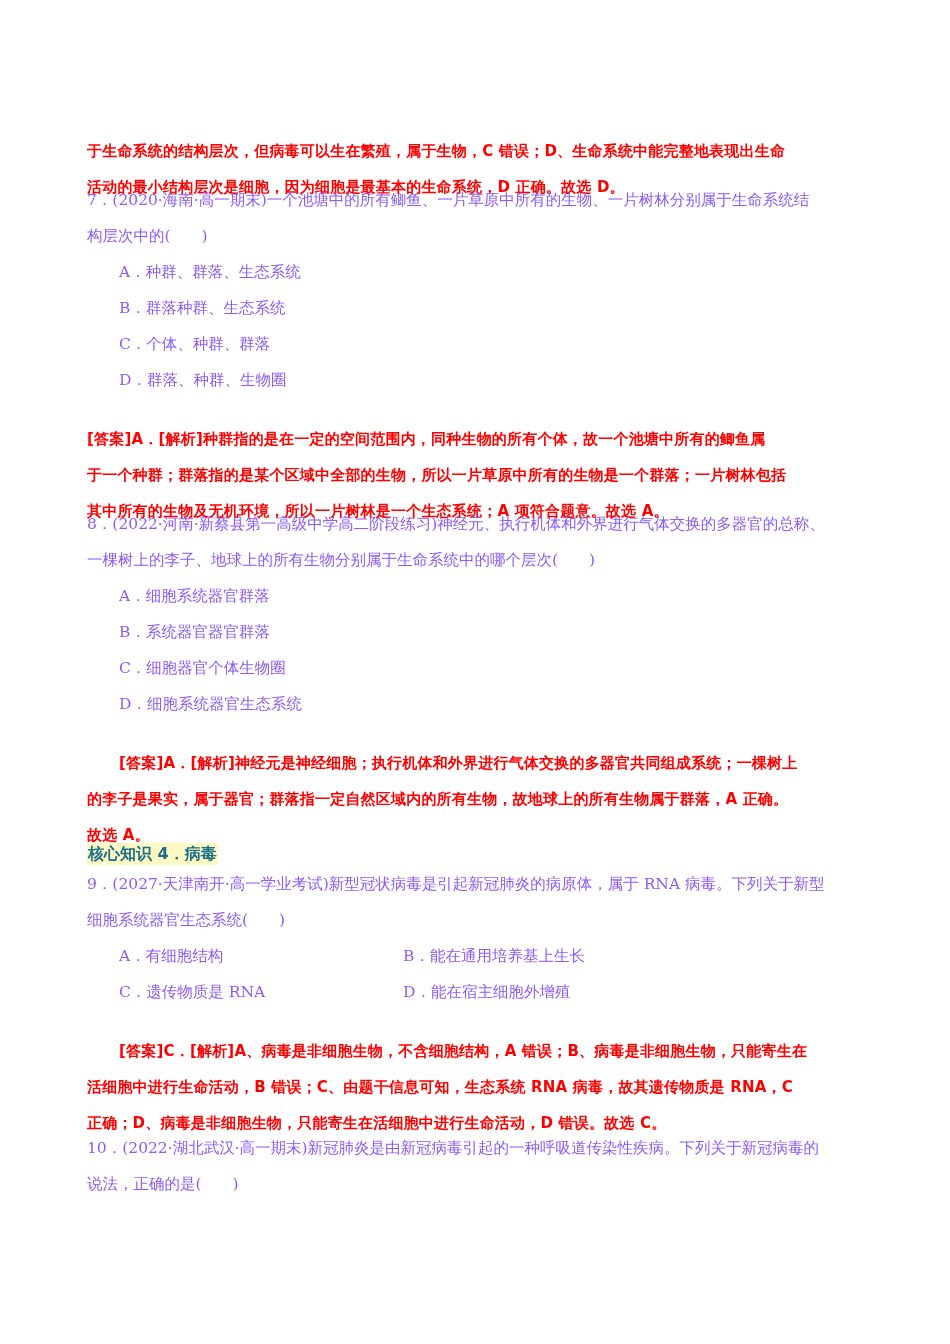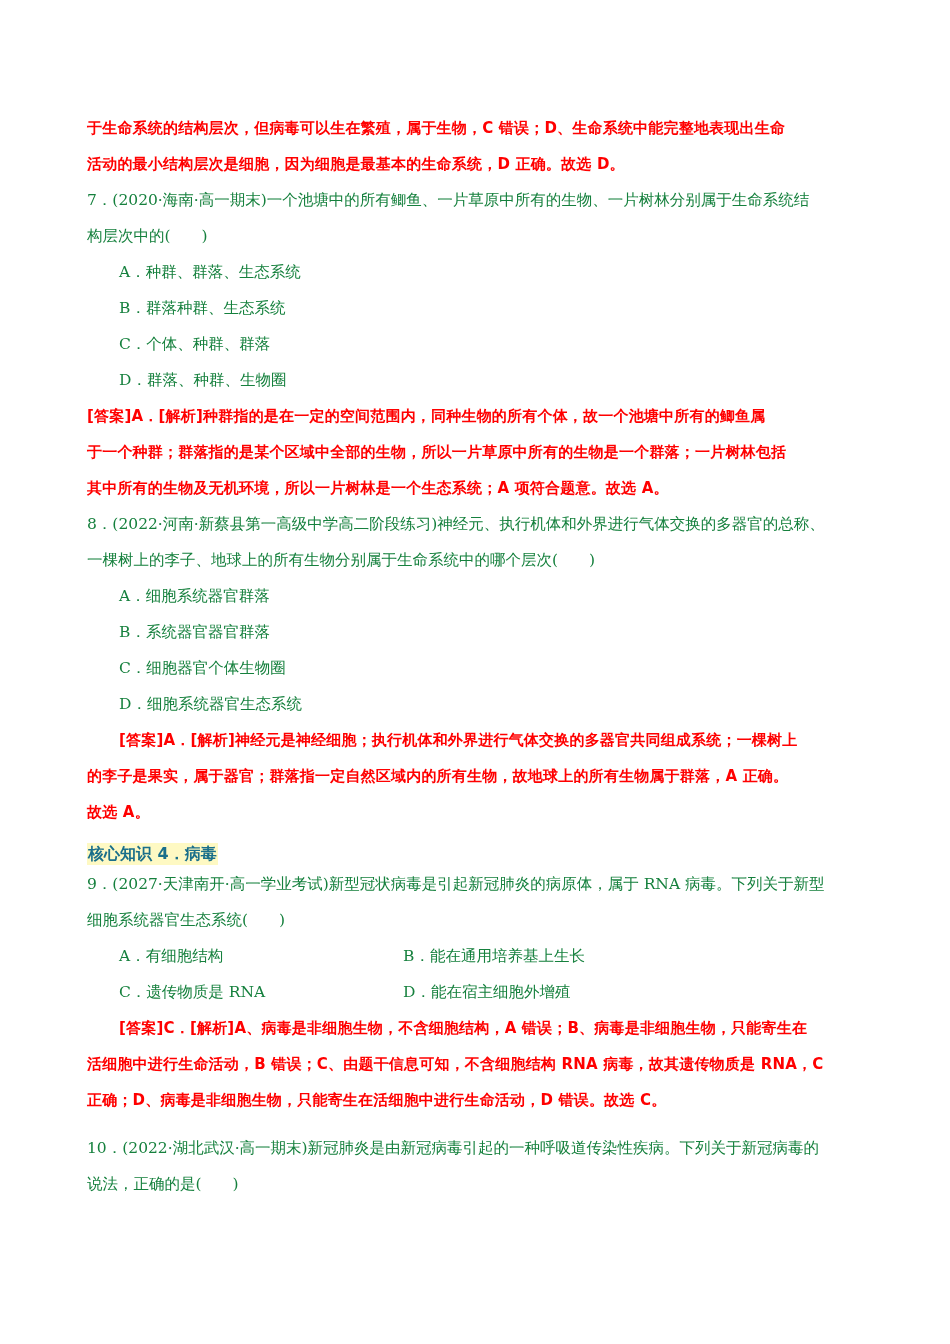--- a/index.html
+++ b/index.html
@@ -35,6 +35,7 @@
       font-family: "DejaVu Sans", "Liberation Sans", sans-serif;
       font-size: 15px;
       letter-spacing: 0.2px;
+      margin-top: 23px;
     }
     .q {
       color: #15803d;

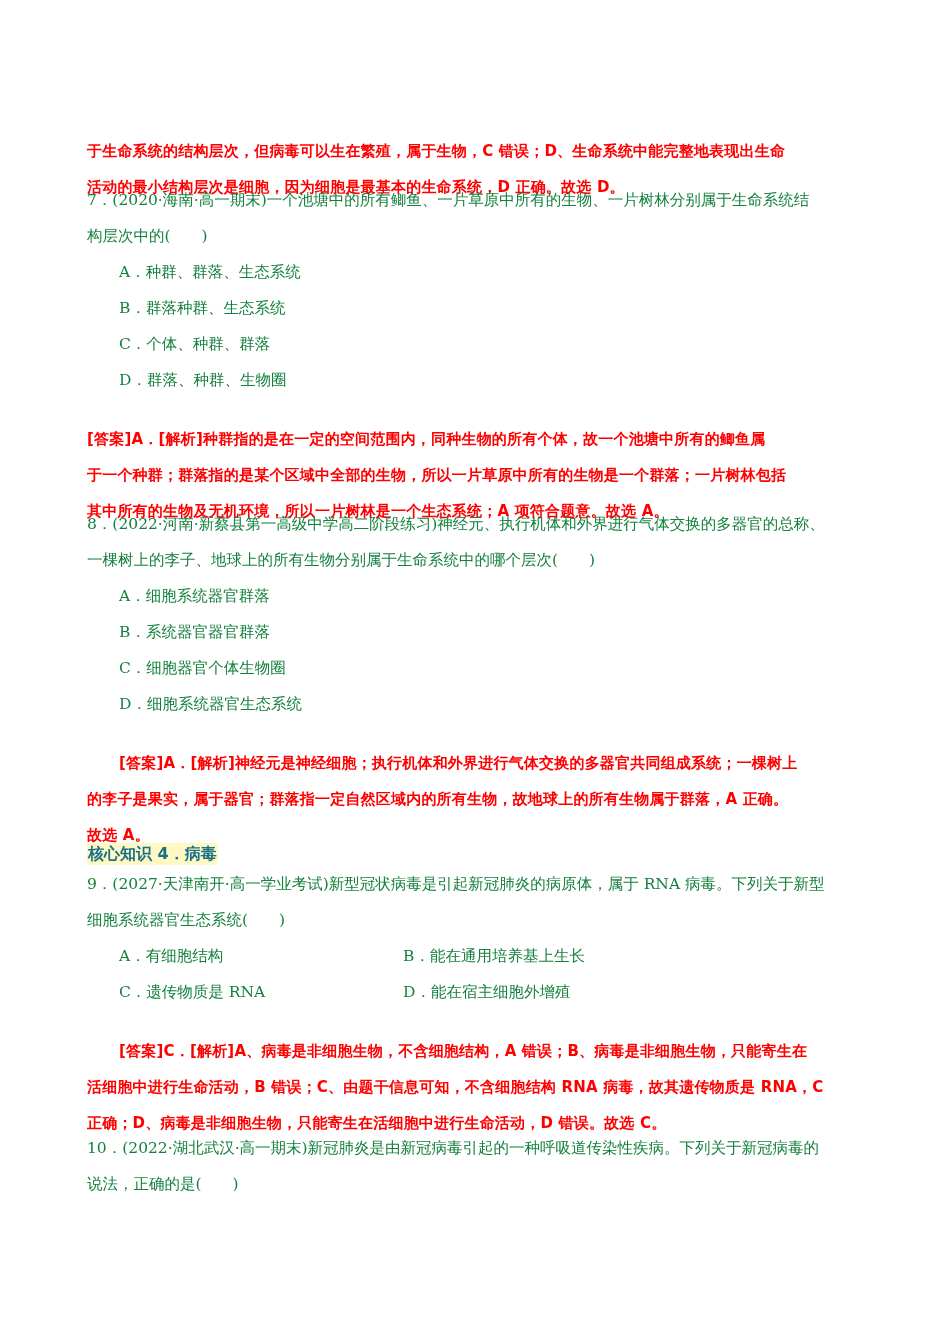--- a/index.html
+++ b/index.html
@@ -38,7 +38,7 @@
       margin-top: 23px;
     }
     .q {
-      color: #15803d;
+      color: #8b5cf6;
       font-size: 15.5px;
     }
     .opt {

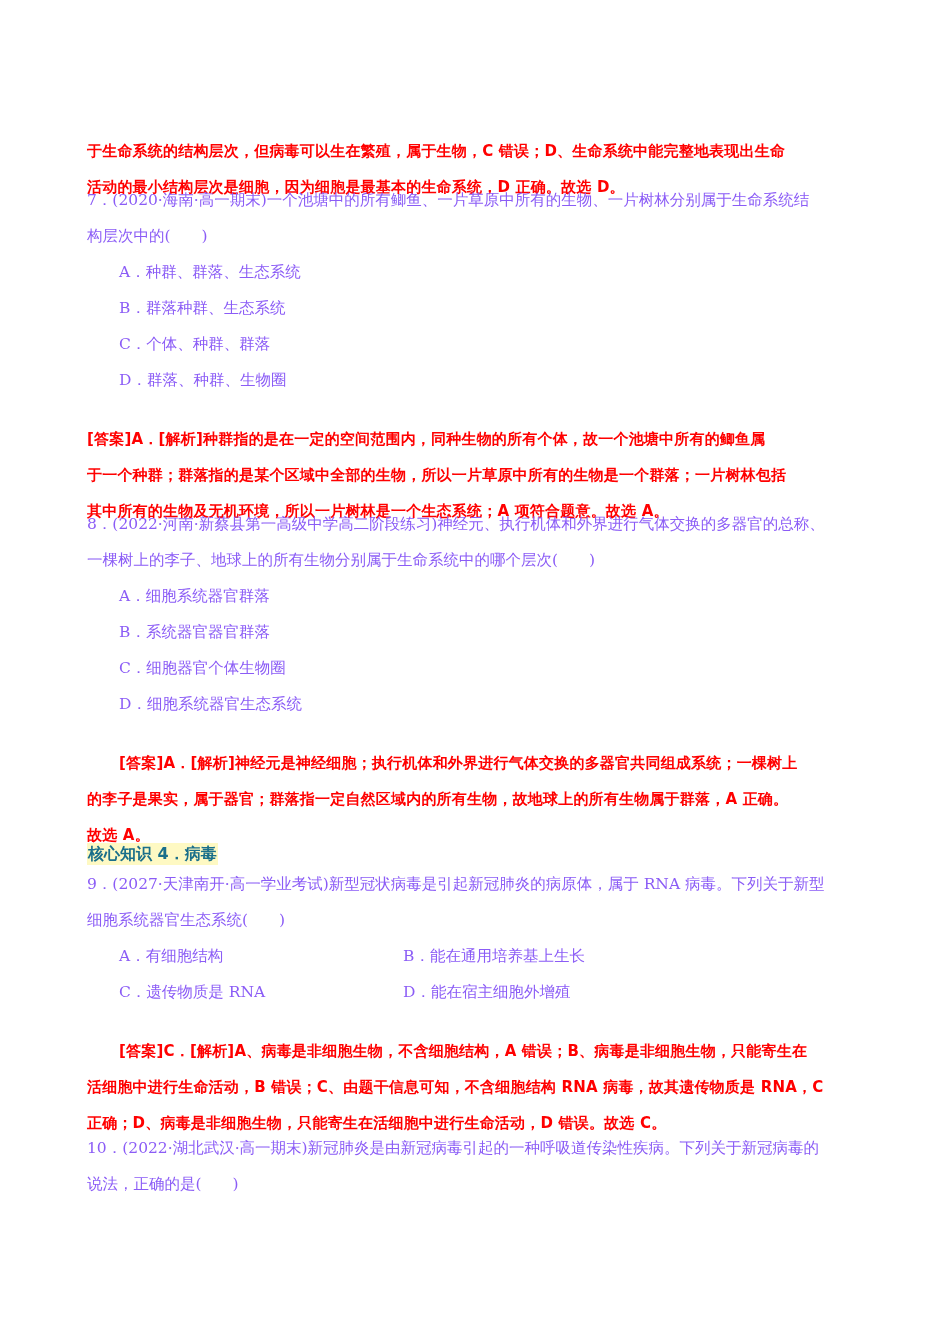--- a/index.html
+++ b/index.html
@@ -99,7 +99,7 @@
   <div class="line q opt" style="top:870px" data-name="question-9-option-c">C．遗传物质是 RNA</div>
   <div class="line q opt-right" style="top:870px" data-name="question-9-option-d">D．能在宿主细胞外增殖</div>
   <div class="line ans" style="top:906px" data-name="question-9-answer-line-1"><span style="display:inline-block;width:0"></span><span data-name="question-9-answer-text-1">[答案]C．[解析]A、病毒是非细胞生物，不含细胞结构，A 错误；B、病毒是非细胞生物，只能寄生在</span></div>
-  <div class="line ans" style="top:942px" data-name="question-9-answer-line-2">活细胞中进行生命活动，B 错误；C、由题干信息可知，不含细胞结构 RNA 病毒，故其遗传物质是 RNA，C</div>
+  <div class="line ans" style="top:942px" data-name="question-9-answer-line-2">活细胞中进行生命活动，B 错误；C、由题干信息可知，生态系统 RNA 病毒，故其遗传物质是 RNA，C</div>
   <div class="line ans" style="top:978px" data-name="question-9-answer-line-3">正确；D、病毒是非细胞生物，只能寄生在活细胞中进行生命活动，D 错误。故选 C。</div>
 
   <div class="line q" style="top:1026px" data-name="question-10-stem-line-1">10．(2022·湖北武汉·高一期末)新冠肺炎是由新冠病毒引起的一种呼吸道传染性疾病。下列关于新冠病毒的</div>

